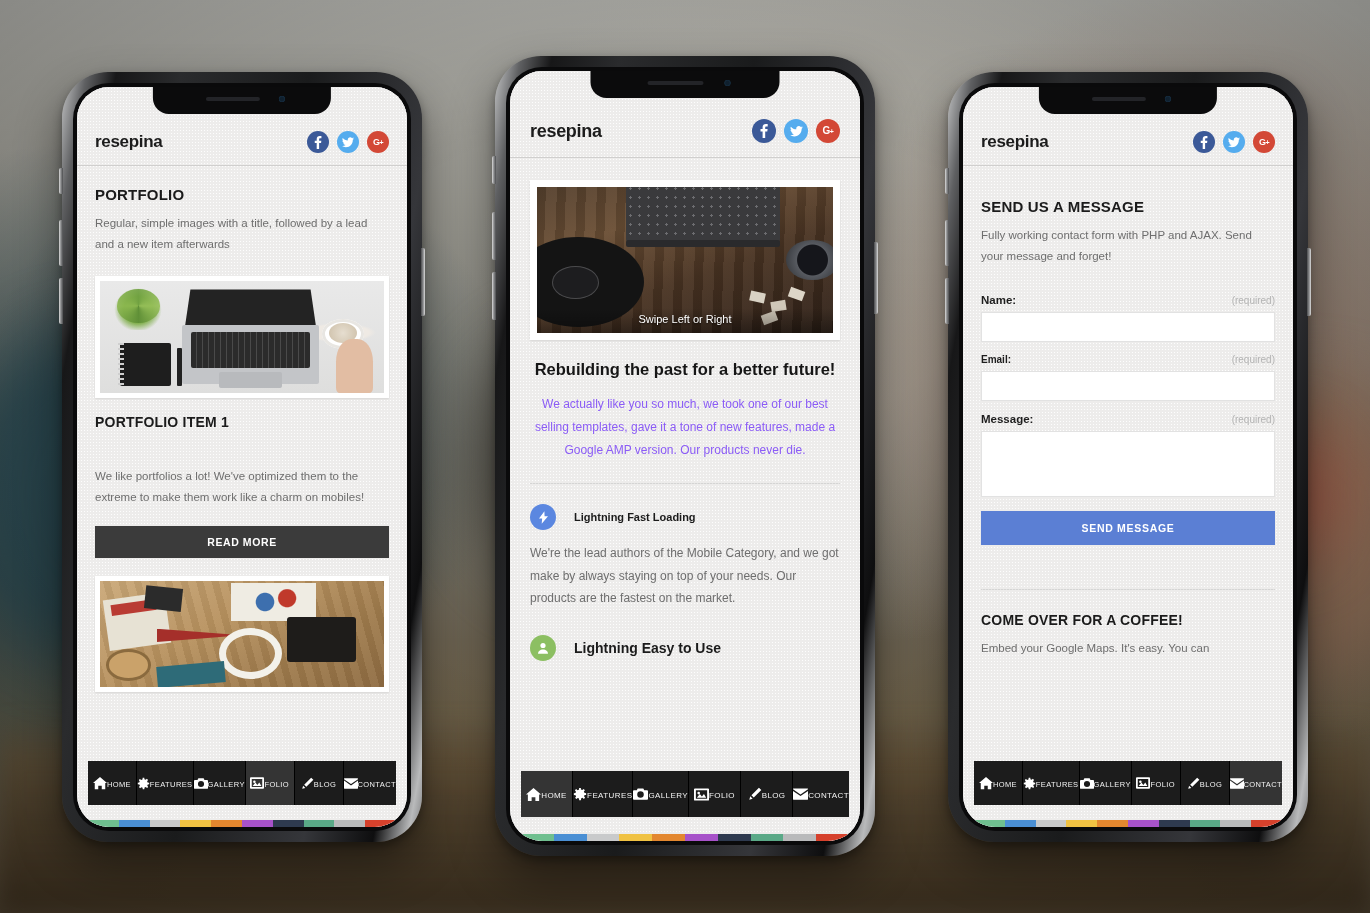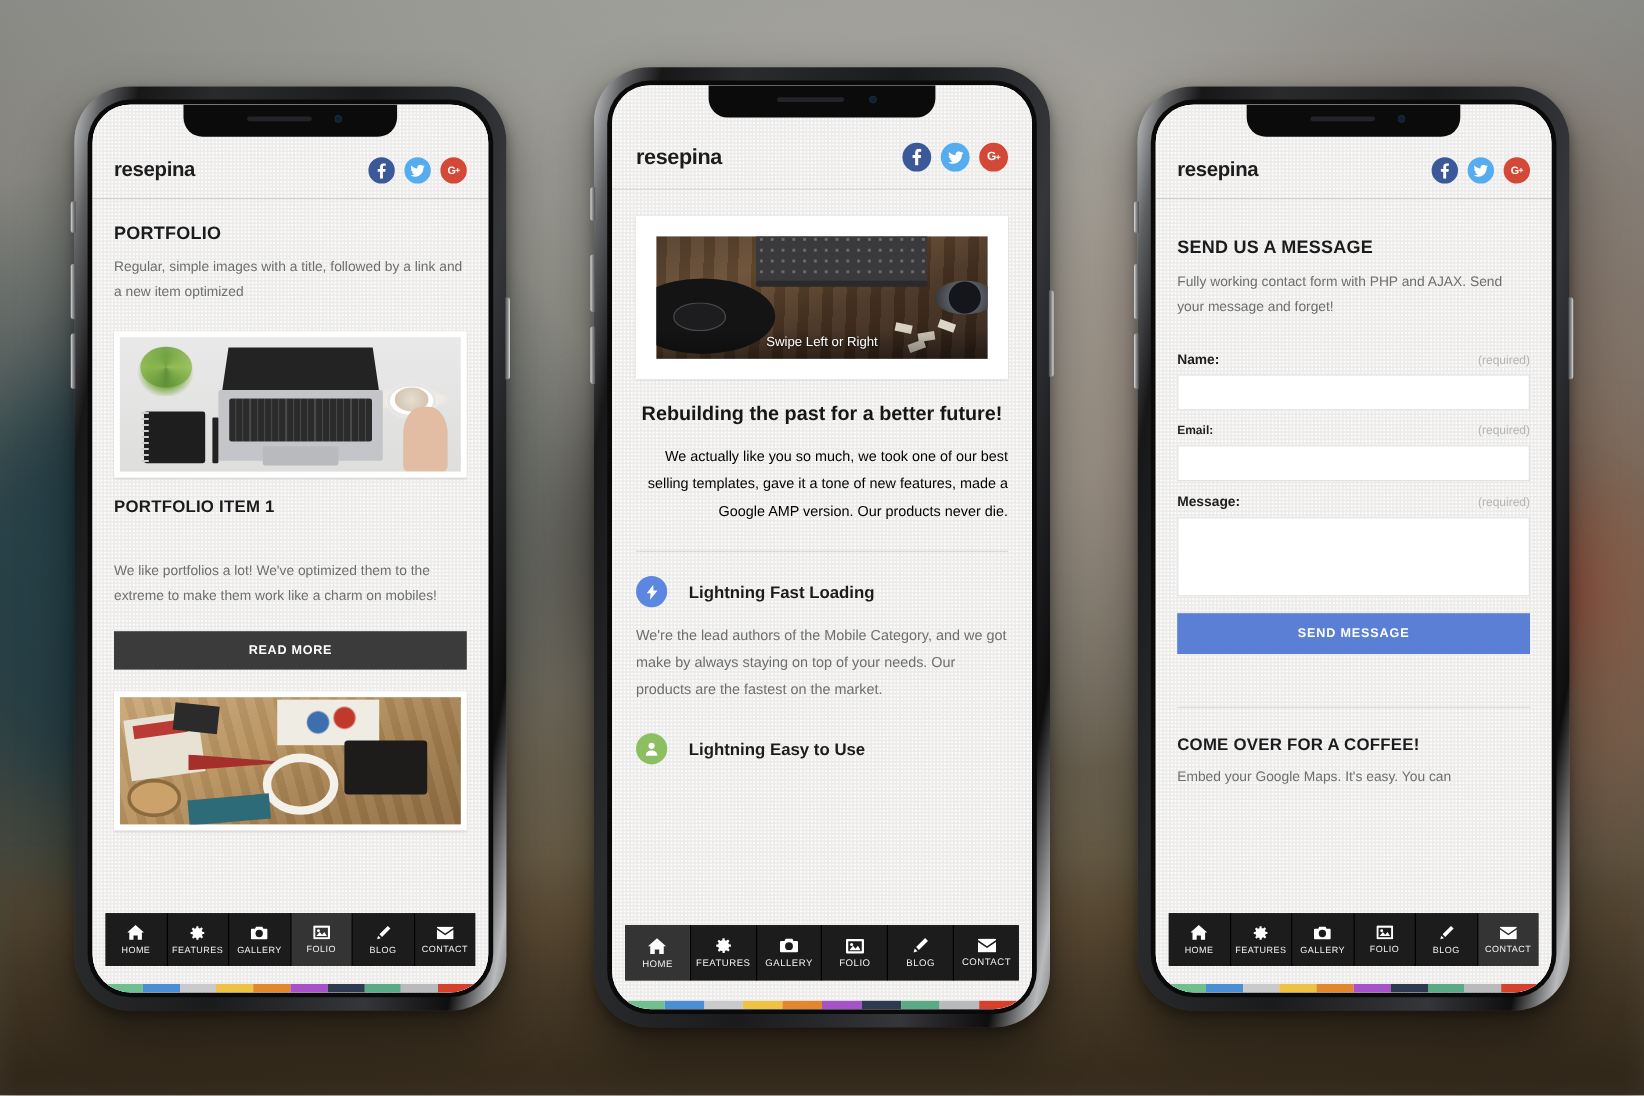--- a/index.html
+++ b/index.html
@@ -333,7 +333,7 @@
 
             <div class="content">
               <div class="sec-title" style="font-size:15px;margin:20px 0 10px;">PORTFOLIO</div>
-              <div class="sec-sub" style="font-size:11.5px;margin-bottom:20px;">Regular, simple images with a title, followed by a link and a new item optimized</div>
+              <div class="sec-sub" style="font-size:11.5px;margin-bottom:20px;">Regular, simple images with a title, followed by a lead and a new item afterwards</div>
 
               <div class="thumb" style="height:122px;margin-bottom:16px;">
                 <div class="pic" style="background:

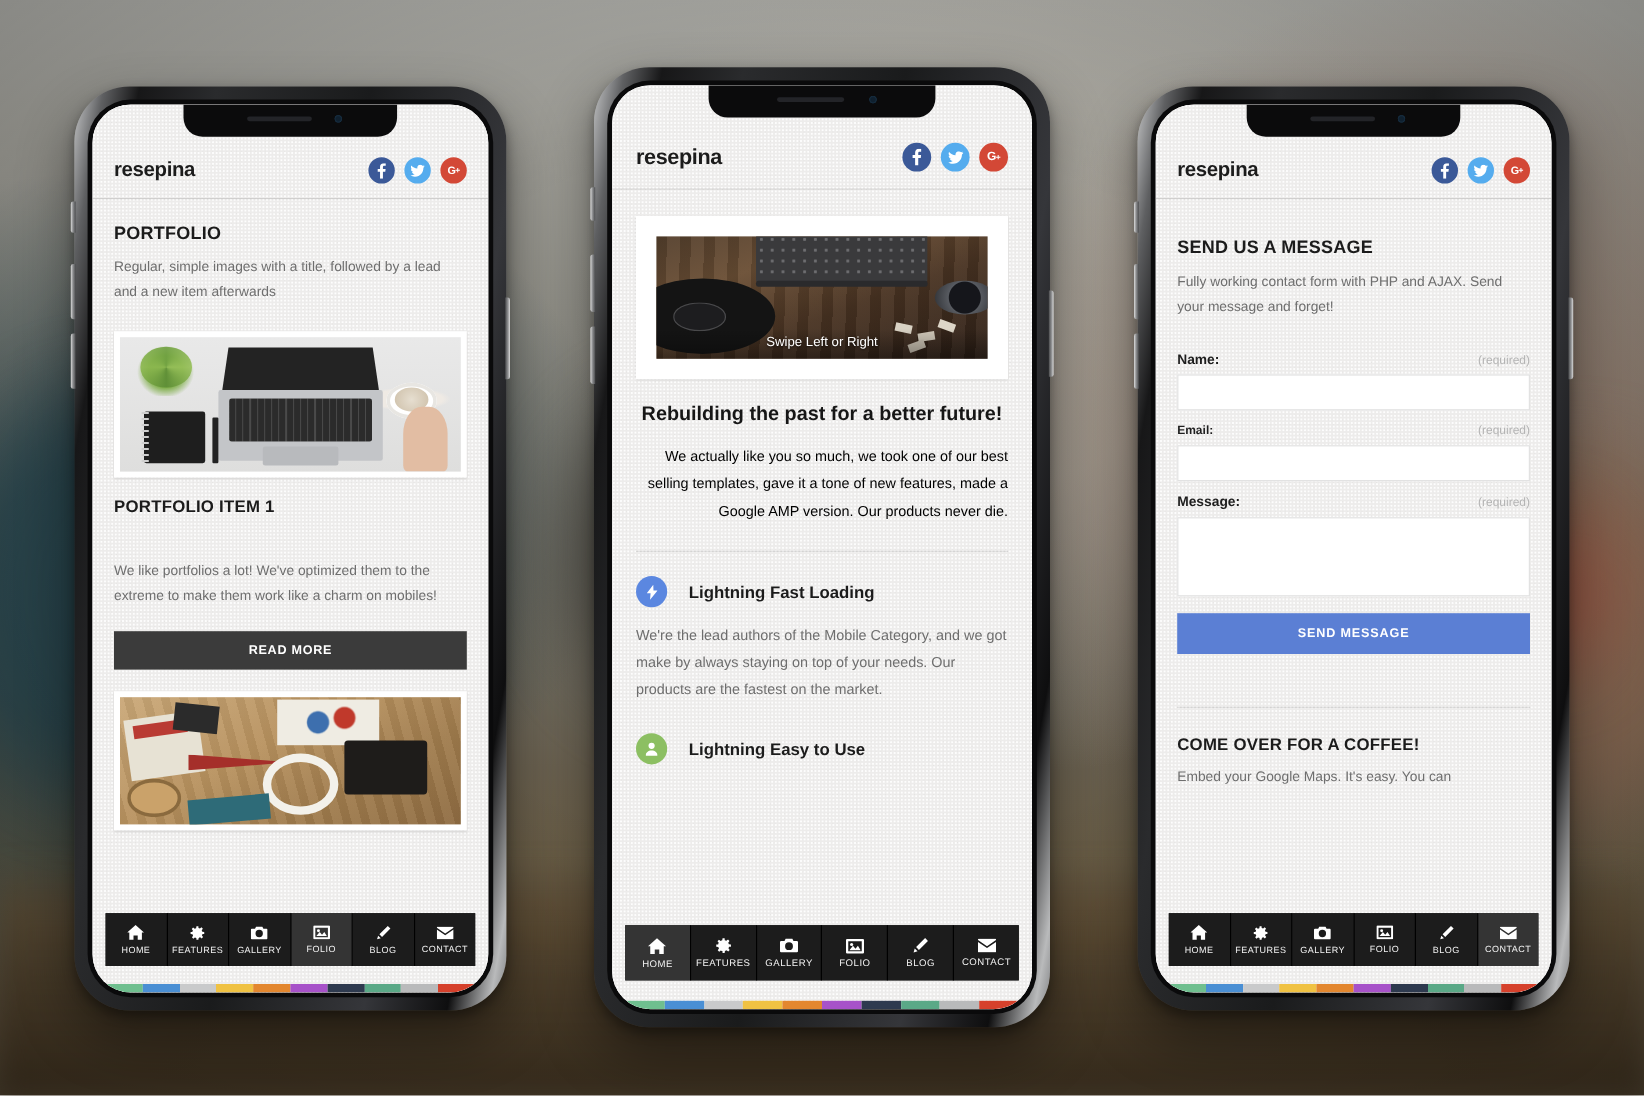--- a/index.html
+++ b/index.html
@@ -509,7 +509,7 @@
             </div>
 
             <div class="content" style="padding:0 20px;">
-              <div class="thumb" style="height:136px;margin:22px 0 20px;padding:17px;">
+              <div class="thumb" style="height:160px;margin:22px 0 20px;padding:7px;">
                 <div class="pic" style="background:linear-gradient(160deg,#56412e 0%,#6b4f35 28%,#4a3423 58%,#2f2118 100%);">
                   <div style="position:absolute;inset:0;background:repeating-linear-gradient(92deg, rgba(0,0,0,0.12) 0 9px, rgba(255,255,255,0.04) 9px 20px);"></div>
                   <div style="position:absolute;left:30%;top:-2%;width:52%;height:40%;background:#3a3a3c;border-radius:3px;

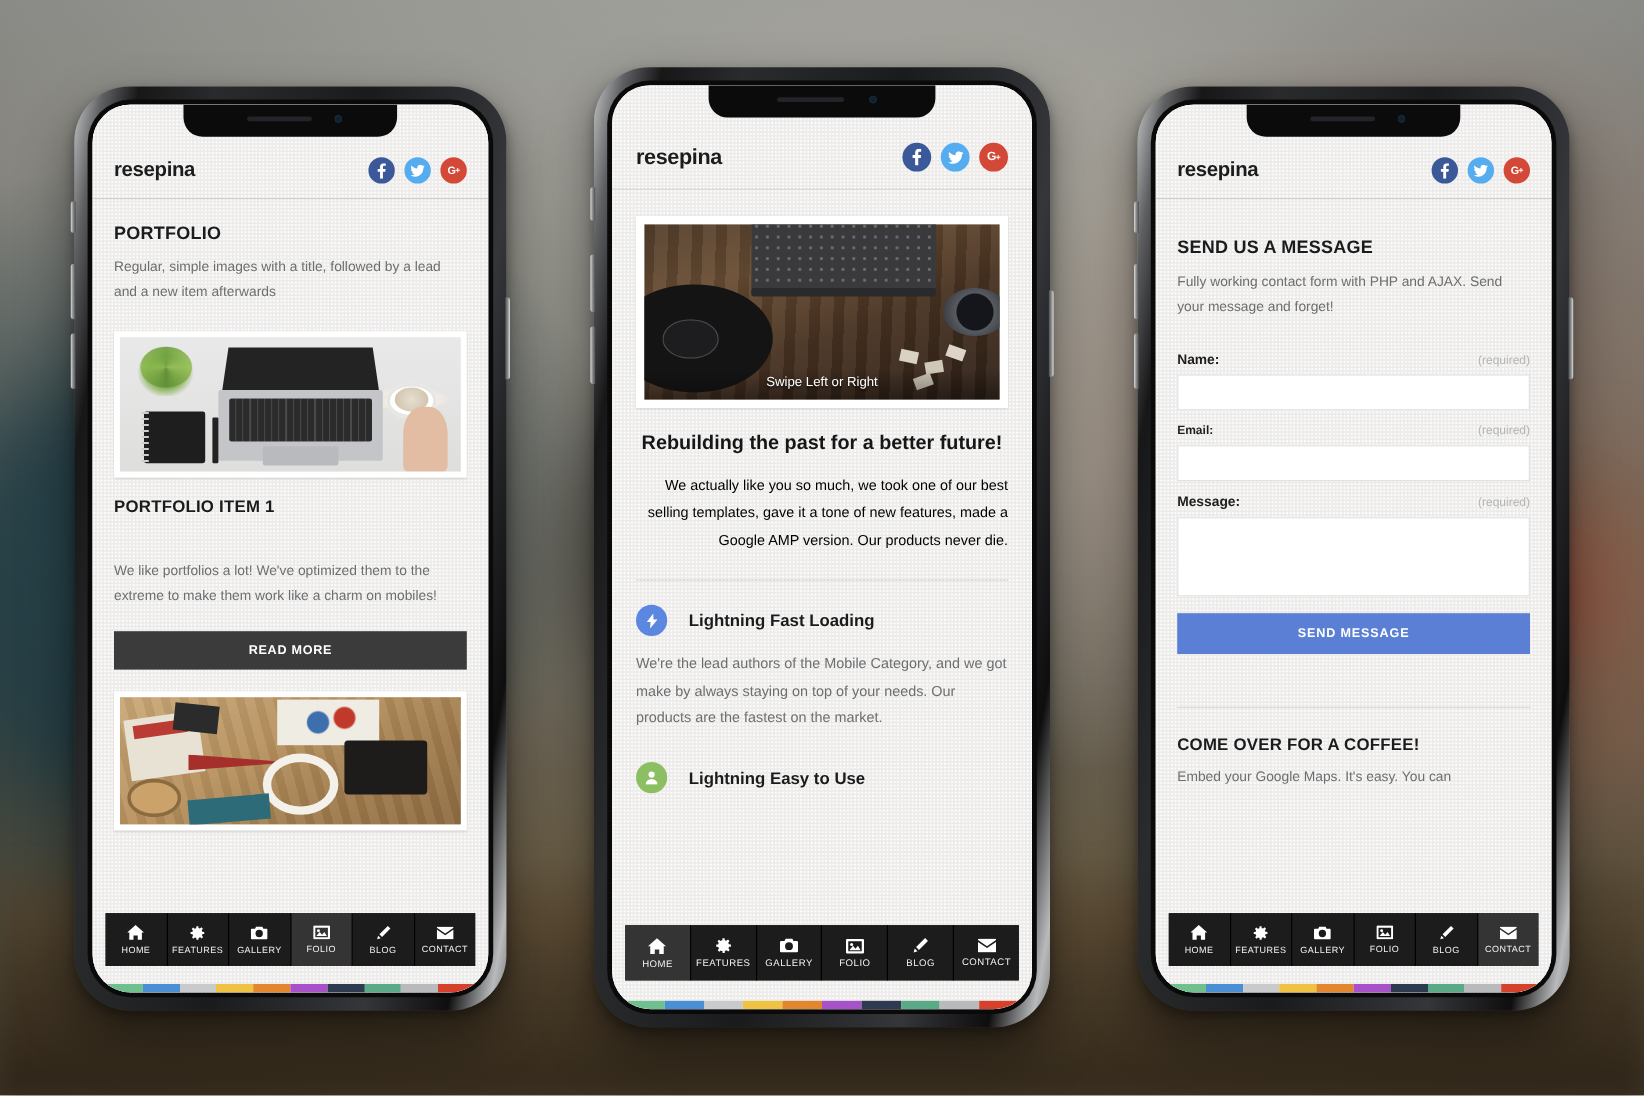--- a/index.html
+++ b/index.html
@@ -232,7 +232,7 @@
     font-weight: 700;
     color: #161616;
   }
-  .p-center { text-align: right; color: #000000; line-height: 1.9; }
+  .p-center { text-align: center; color: #8b5cf6; line-height: 1.9; }
 
   
   .field-label-row { display: flex; justify-content: space-between; align-items: baseline; }

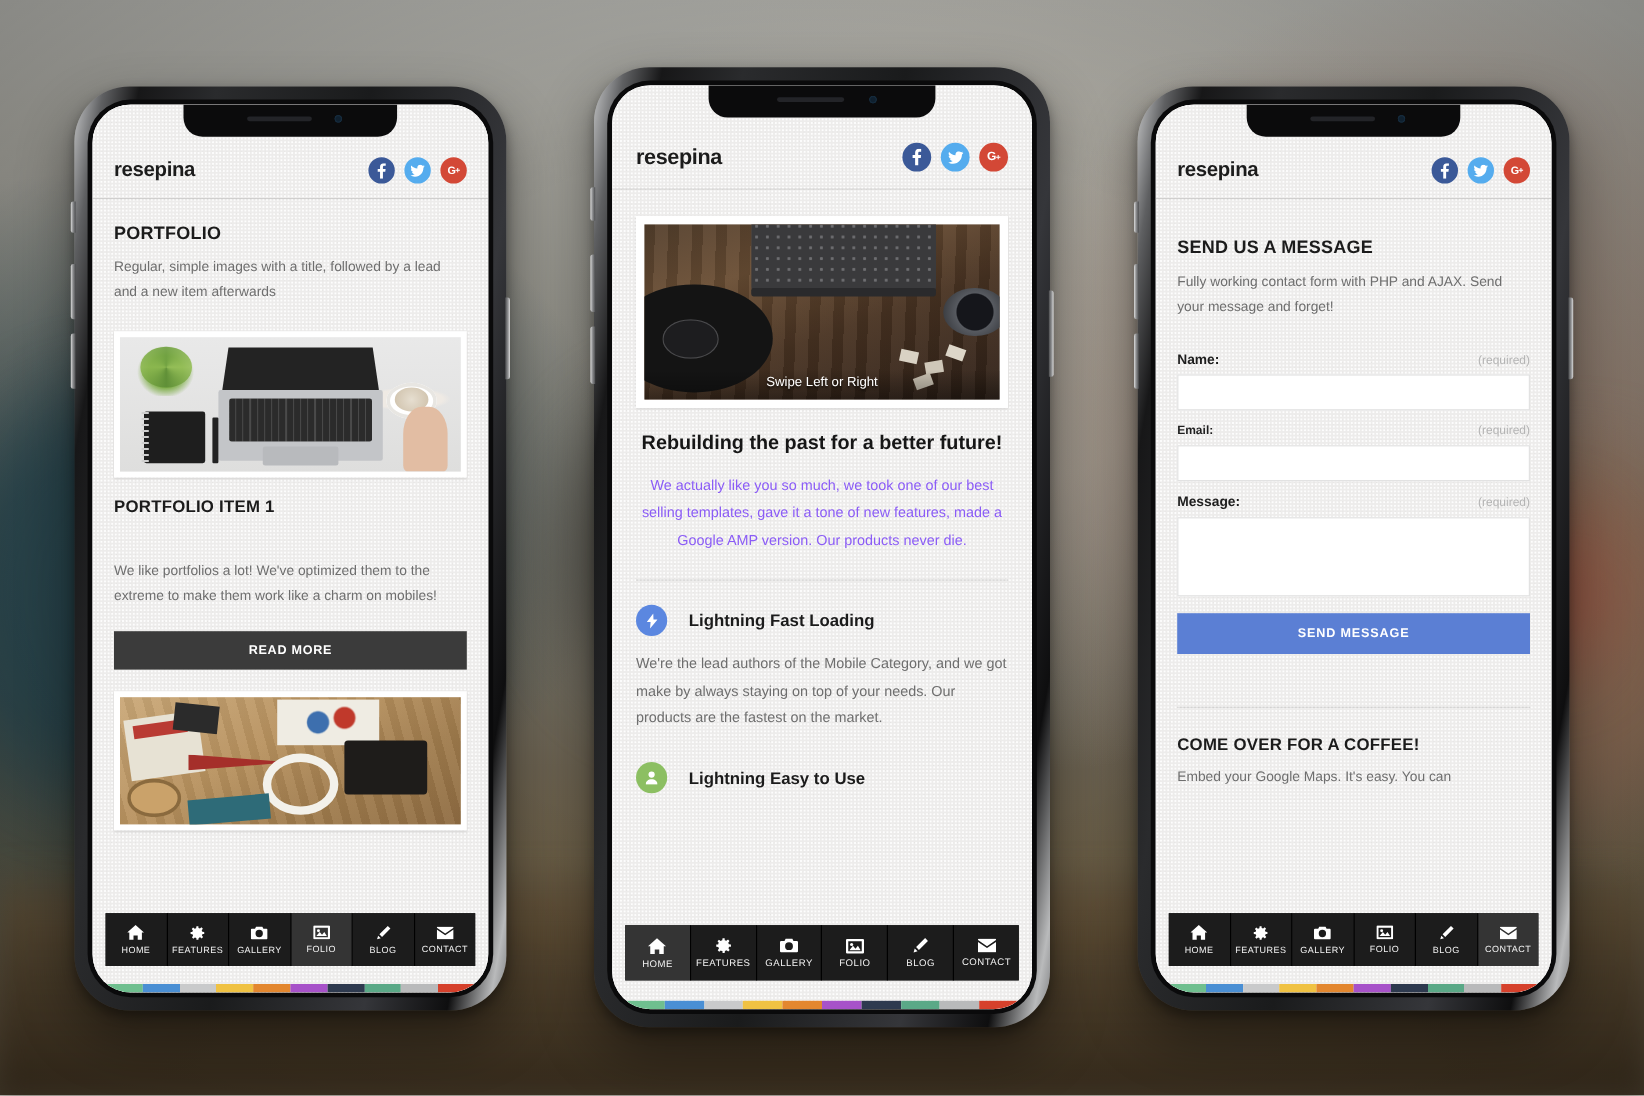--- a/index.html
+++ b/index.html
@@ -541,7 +541,7 @@
                       <path fill="#fff" d="M6 0L0 8h3.5L3 14 10 5.5H6.2L6 0z"></path>
                     </svg>
                 </span>
-                <span class="feat-name" style="font-size:14px;">Lightning Fast Loading</span>
+                <span class="feat-name" style="font-size:11px;">Lightning Fast Loading</span>
               </div>
               <div class="feat-body" style="font-size:12px;margin-bottom:26px;">We're the lead authors of the Mobile Category, and we got make by always staying on top of your needs. Our products are the fastest on the market.</div>
 

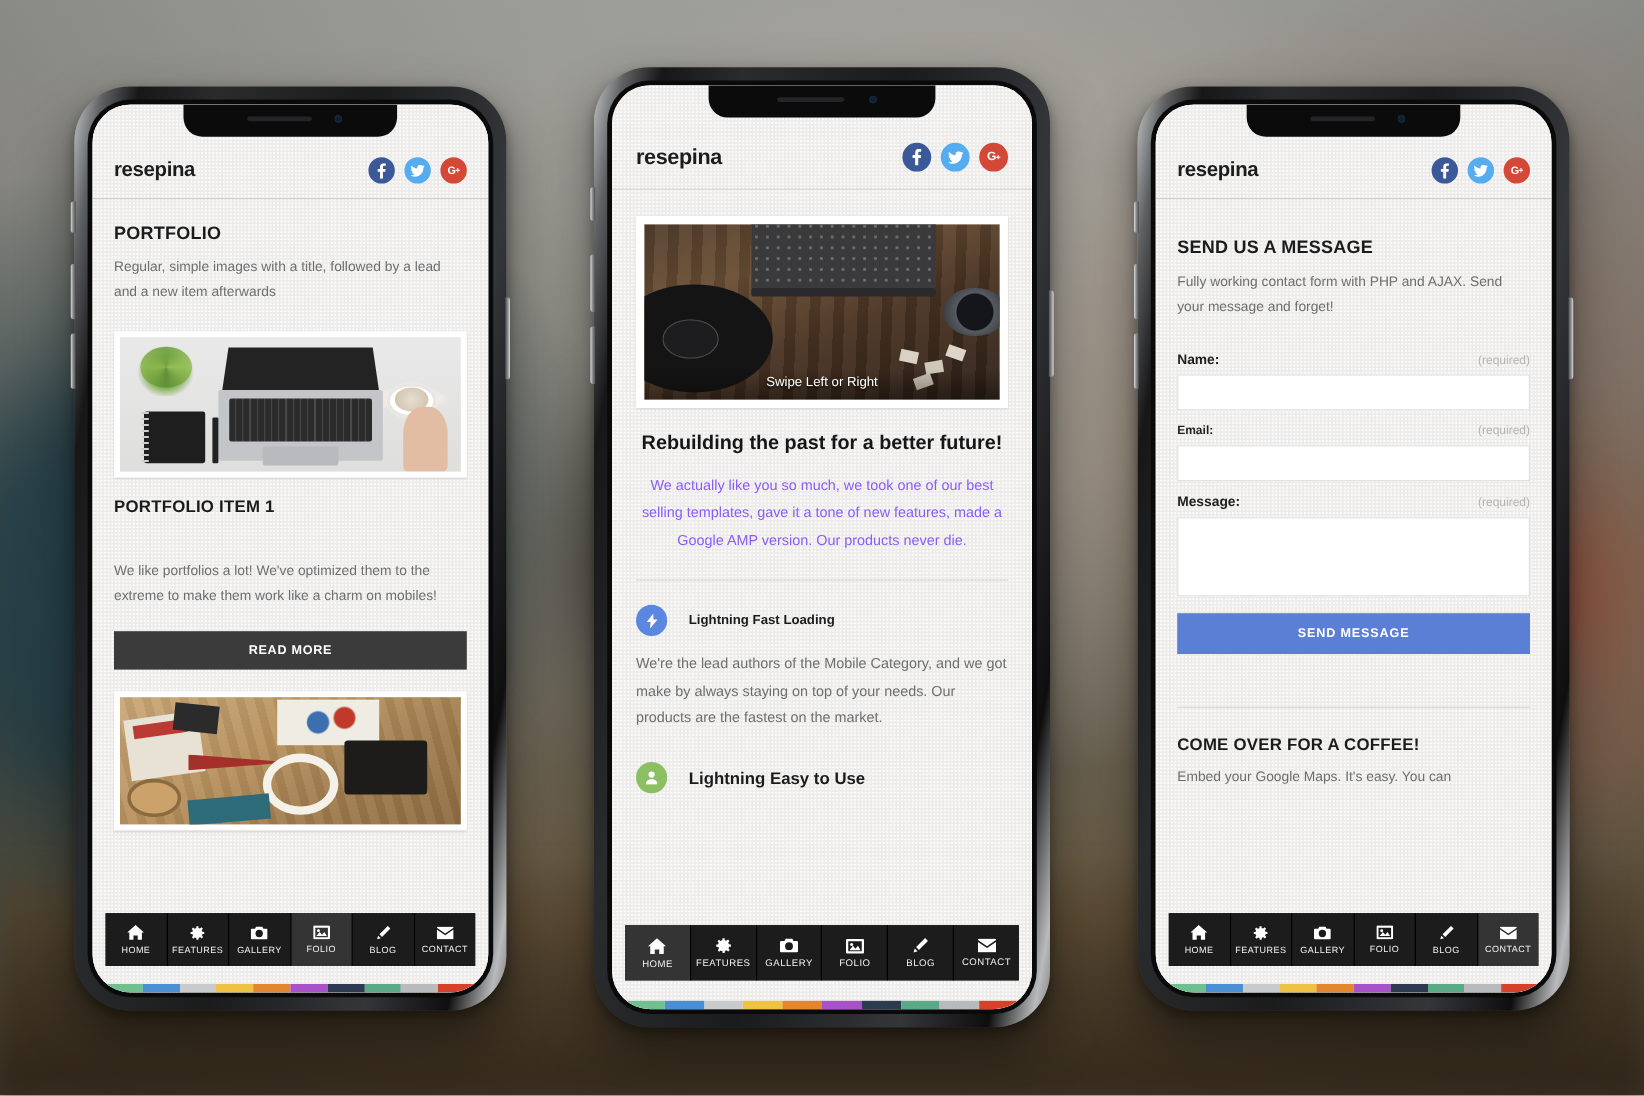--- a/index.html
+++ b/index.html
@@ -263,7 +263,7 @@
   .nav-item {
     flex: 1;
     display: flex;
-    flex-direction: column;
+    flex-direction: row;
     align-items: center;
     justify-content: center;
     color: #f2f2f2;

